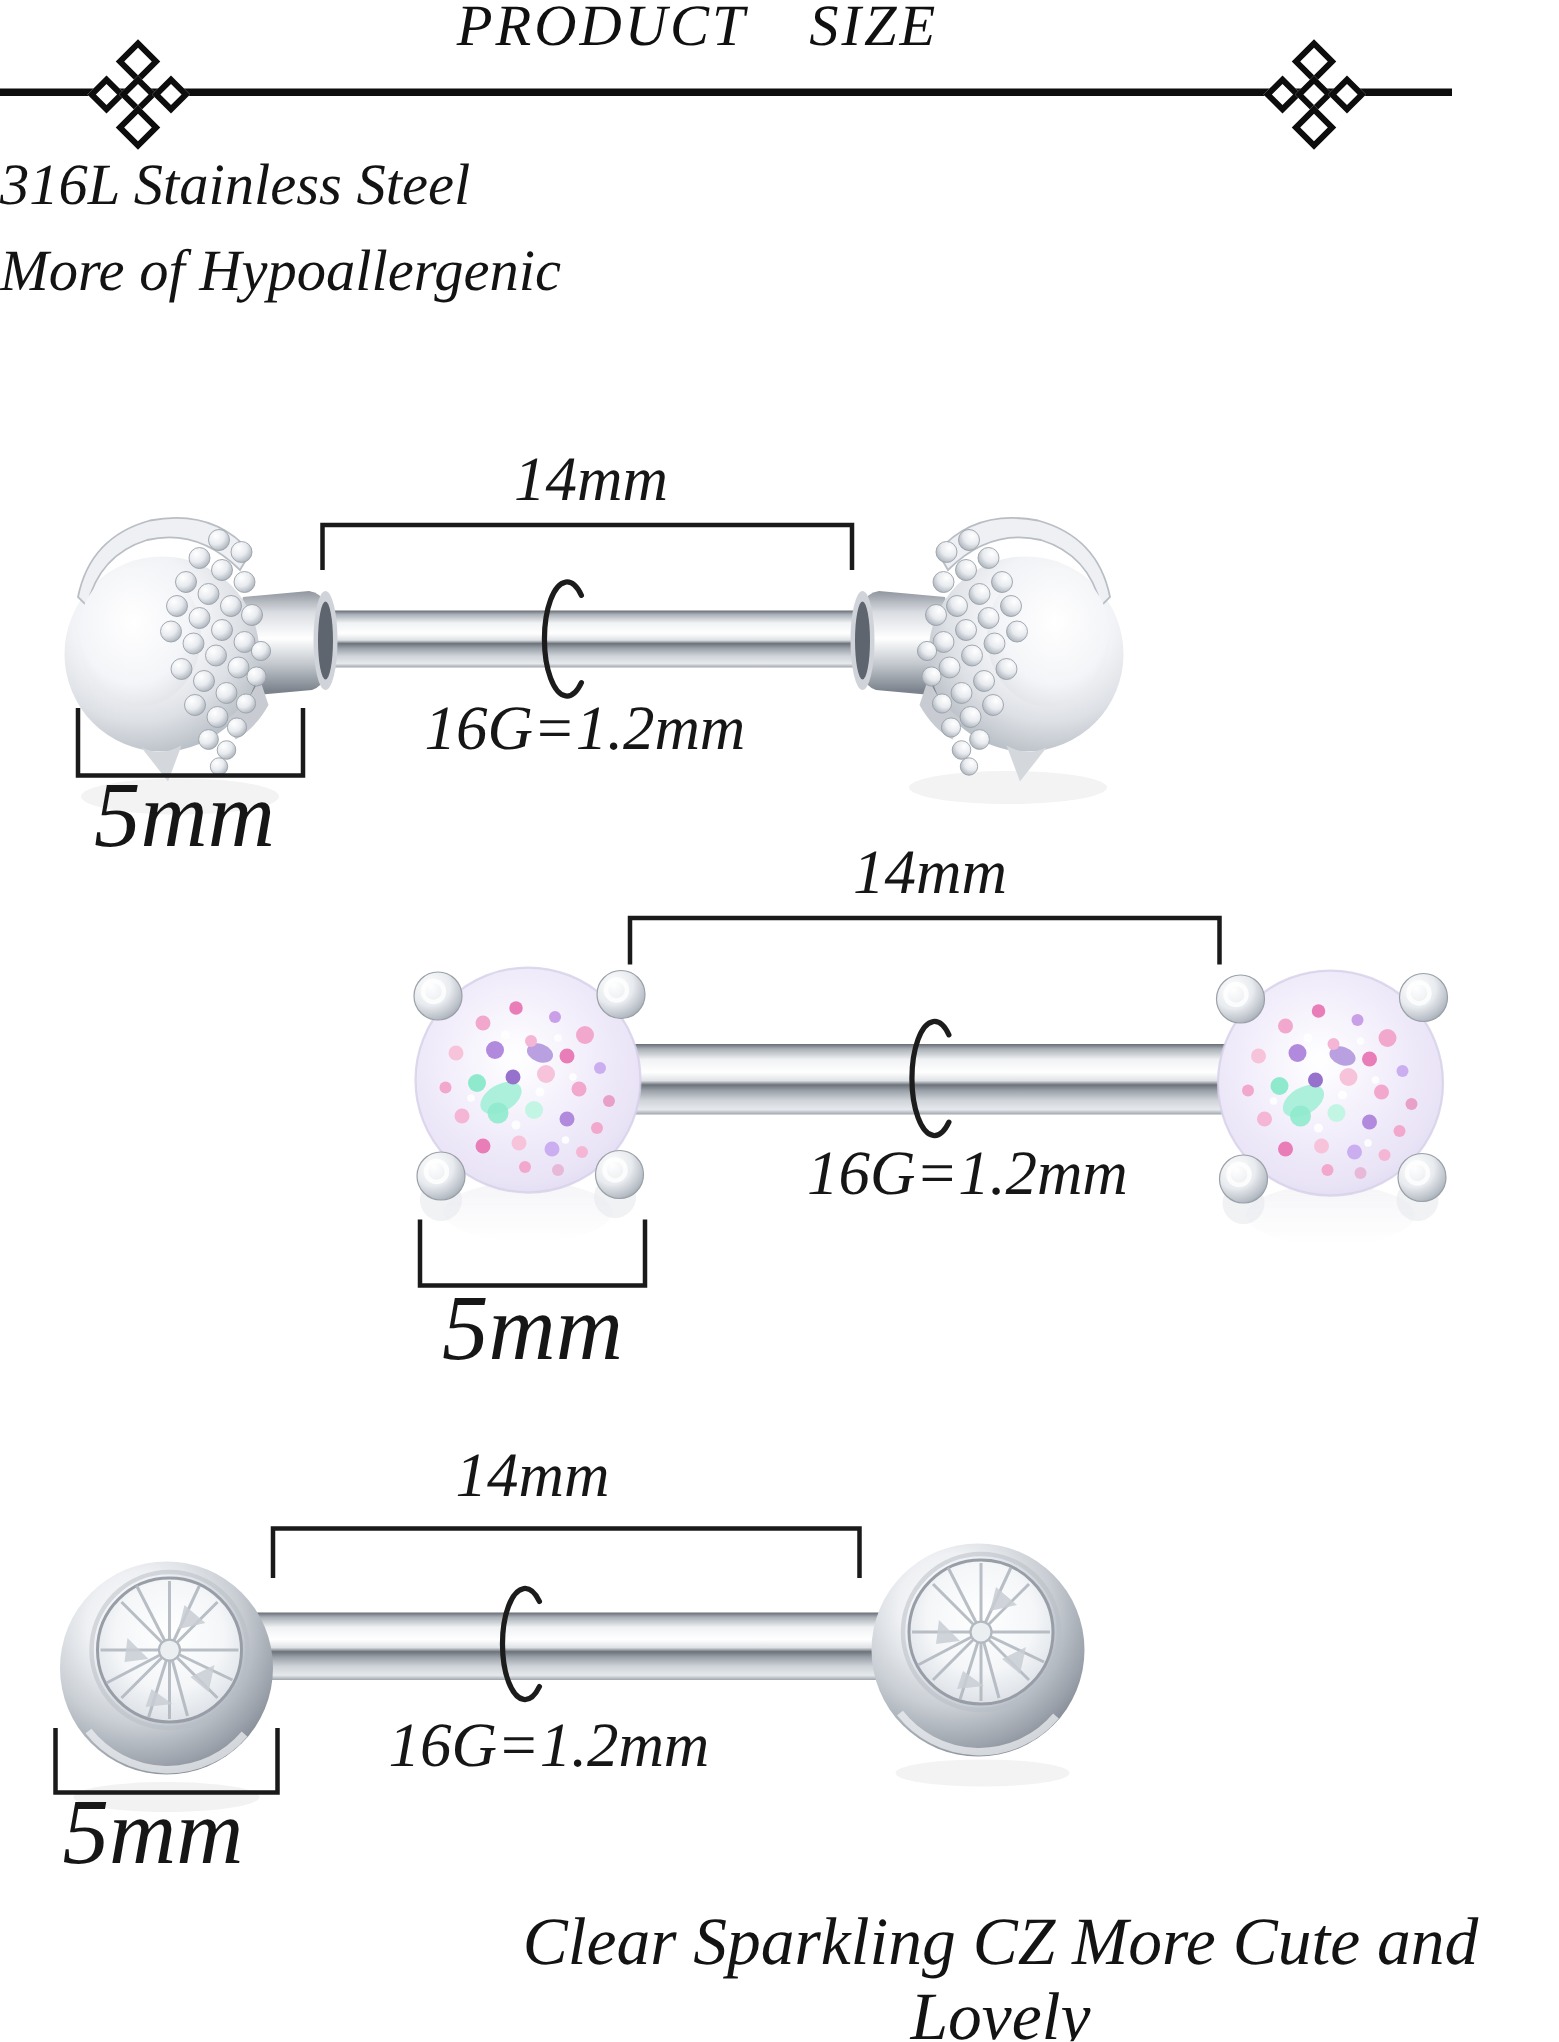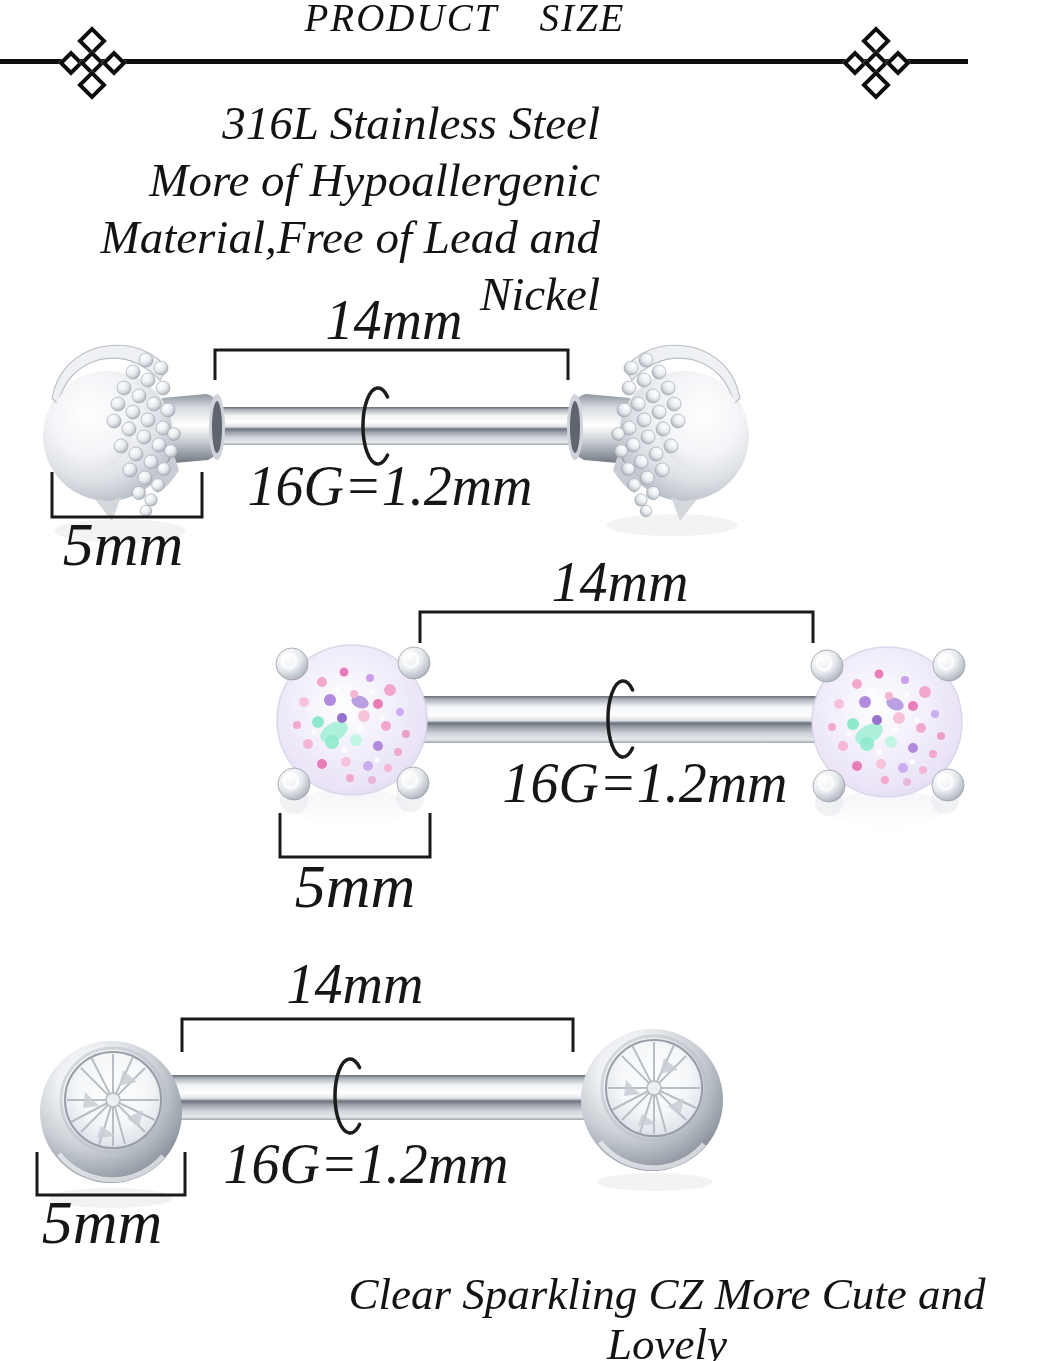--- a/index.html
+++ b/index.html
@@ -24,8 +24,8 @@
   .dia.sm{width:10px;height:10px;}
   
   #materials{
-    left:0;top:95px;width:600px;text-align:right;
-    font-style:italic;font-size:47px;line-height:57px;color:#131313;
+    left:0;top:95px;width:600px;text-align:left;
+    font-style:italic;font-size:39px;line-height:57px;color:#131313;
   }
   
   .dim{

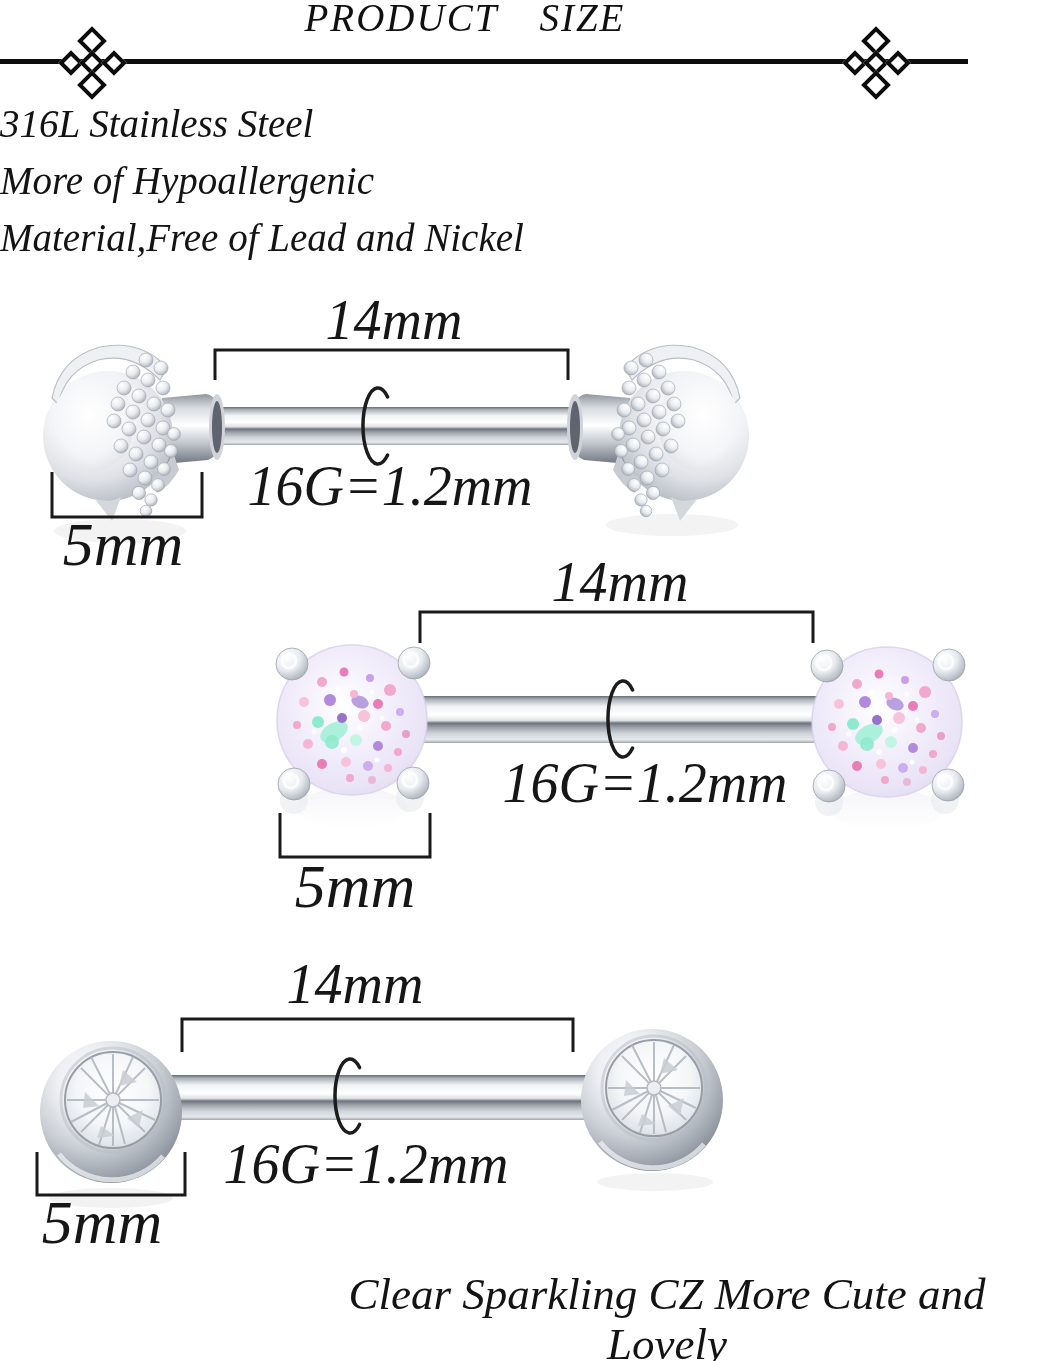--- a/index.html
+++ b/index.html
@@ -302,7 +302,6 @@
   <div id="materials" class="abs">
     <div>316L Stainless Steel</div>
     <div>More of Hypoallergenic</div>
-    <div>Material,Free of Lead and Nickel</div>
   </div>
 
   <div class="abs dim len" style="left:294px;top:298px;width:200px;">14mm</div>

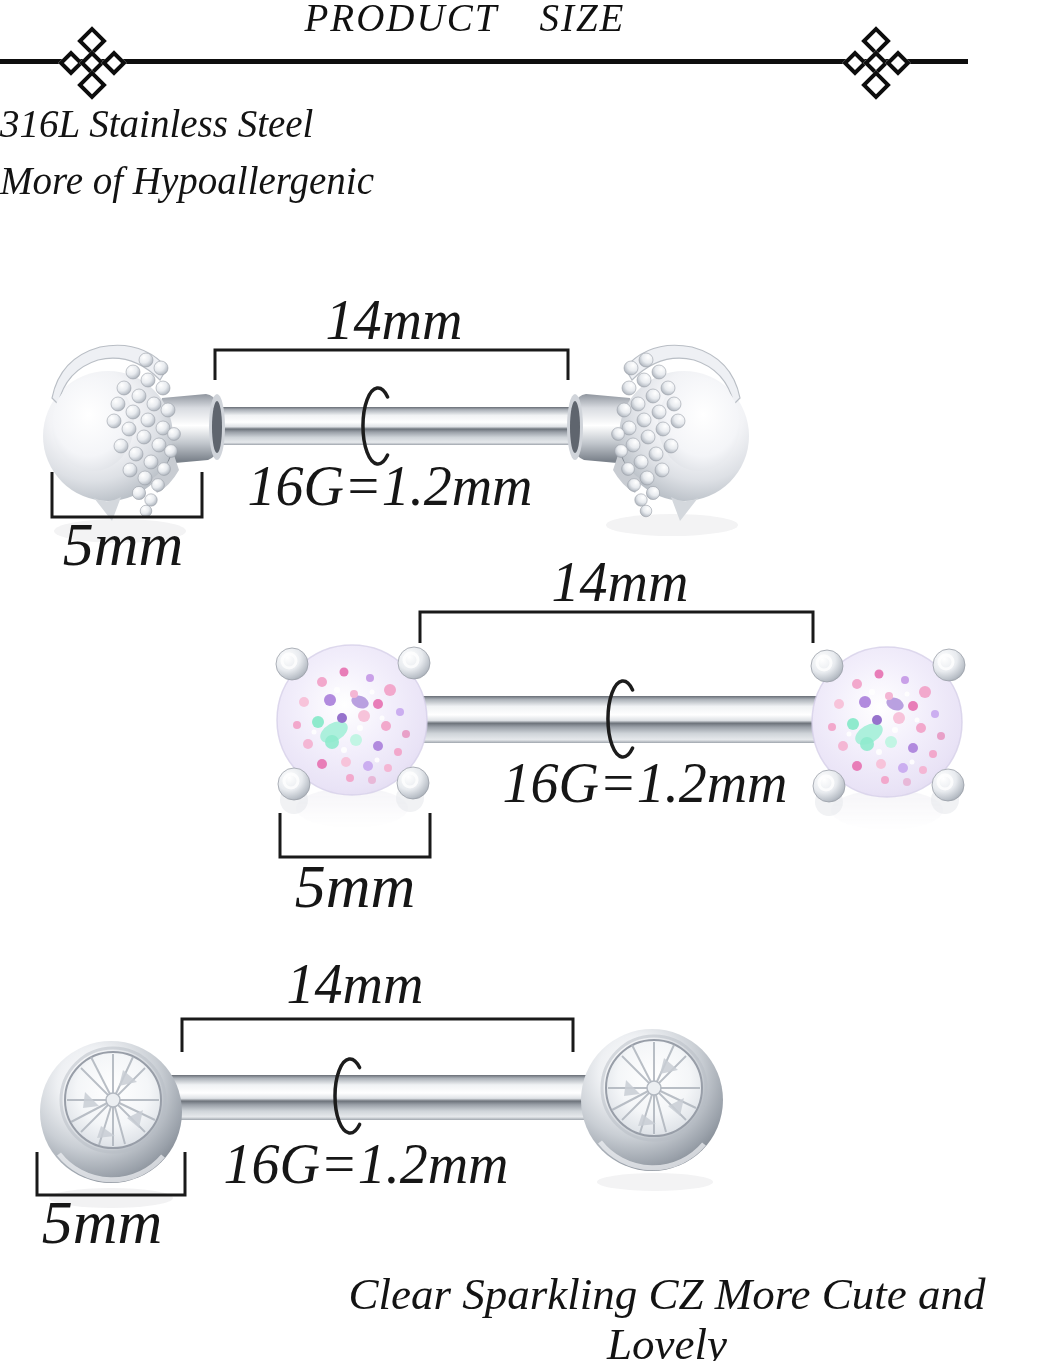--- a/index.html
+++ b/index.html
@@ -31,7 +31,7 @@
   .dim{
     font-style:italic;color:#161616;text-align:center;white-space:nowrap;
   }
-  .dim.len,.dim.gauge{font-size:56px;line-height:44px;}
+  .dim.len,.dim.gauge{font-size:42px;line-height:44px;}
   .dim.ball{font-size:62px;line-height:49px;}
   
   #footer{

